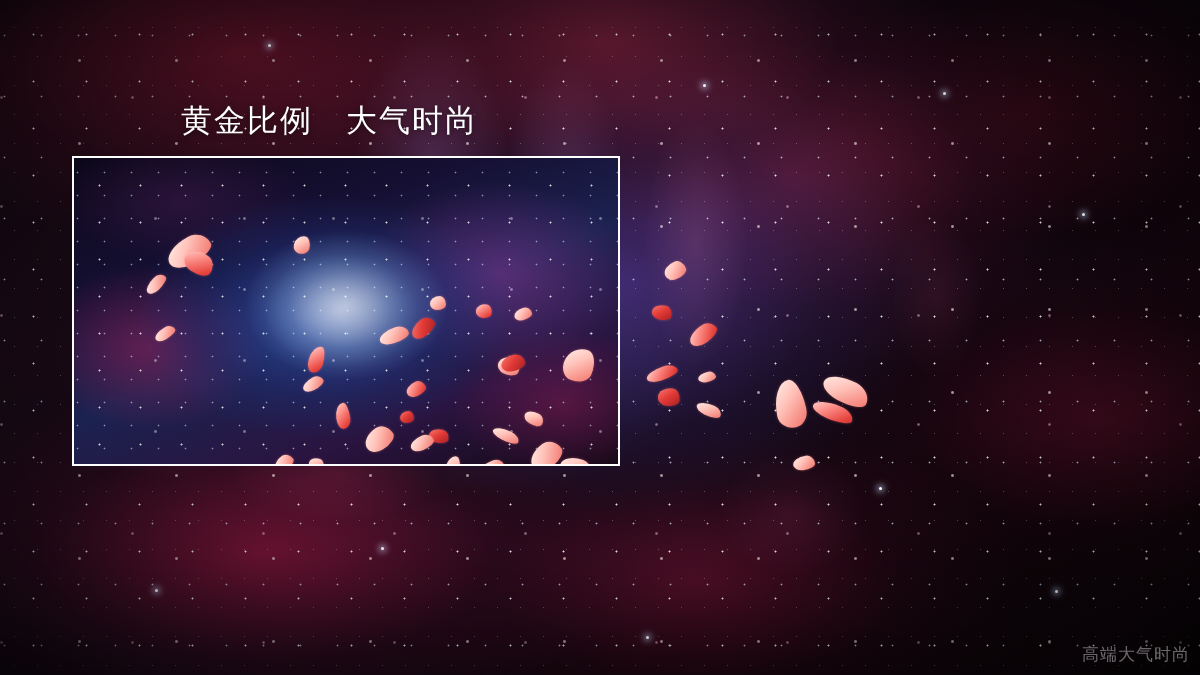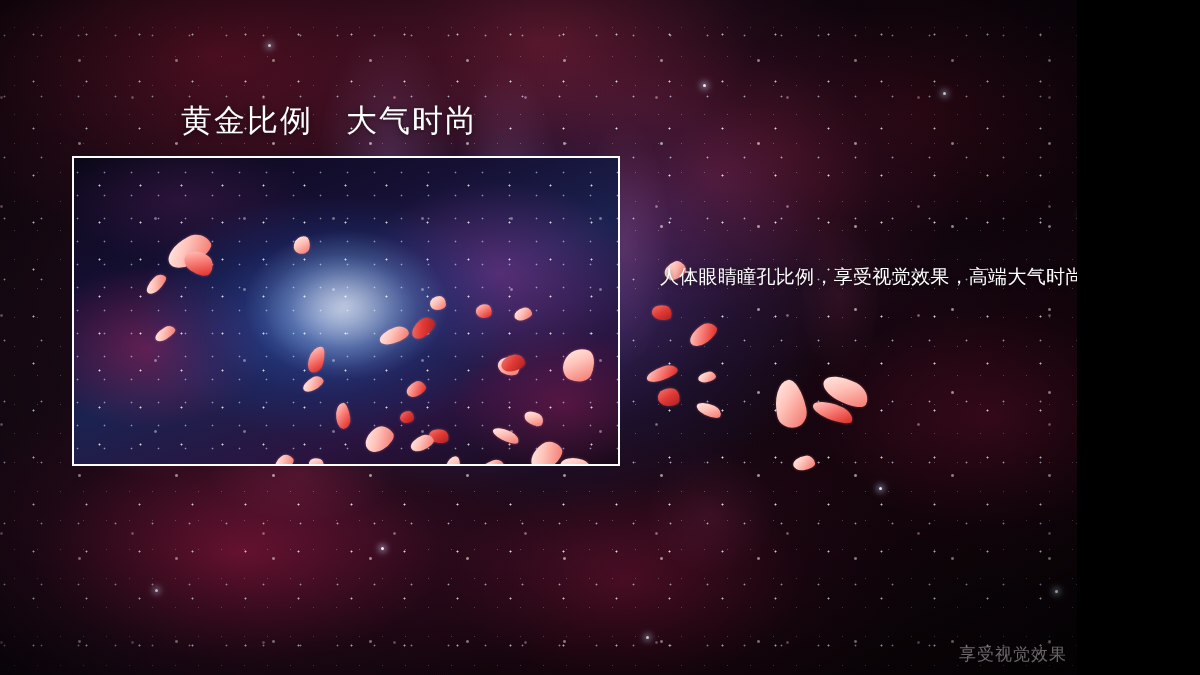--- a/index.html
+++ b/index.html
@@ -10,7 +10,7 @@
   }
   .slide {
     position: relative;
-    width: 1077px;
+    width: 1200px;
     height: 675px;
     overflow: hidden;
     background-color: #0a0509;

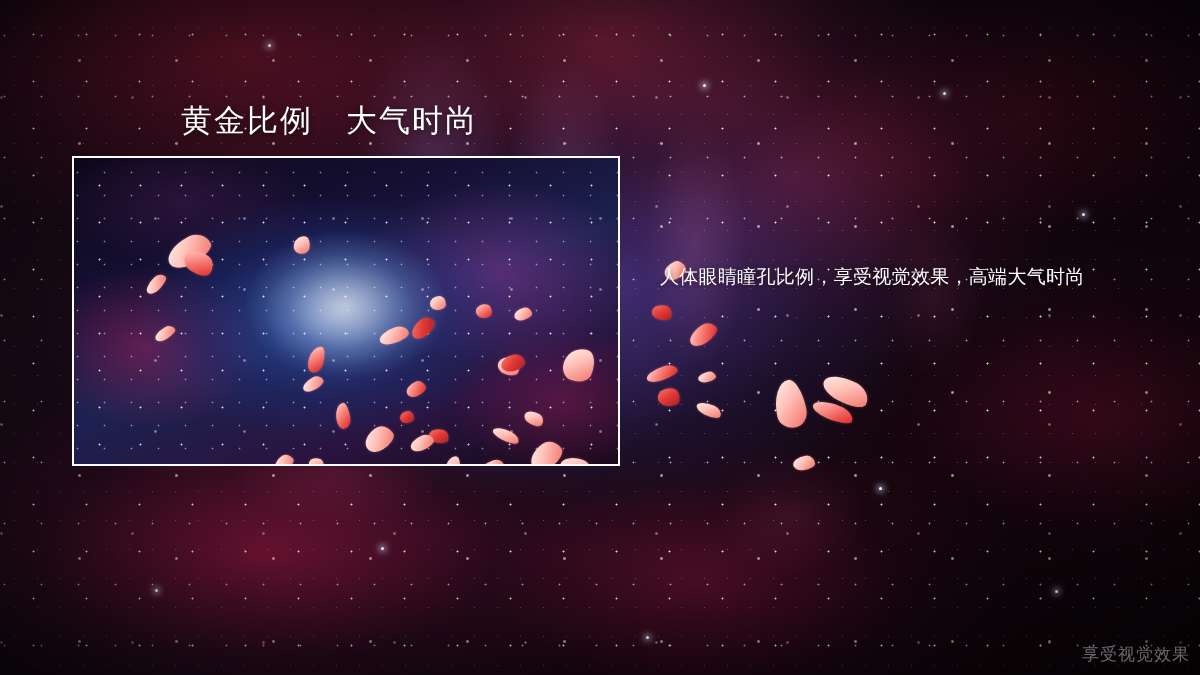--- a/index.html
+++ b/index.html
@@ -260,7 +260,6 @@
   <div class="slide-title">黄金比例　大气时尚</div>
 
   <div class="body-text">
-    <div class="body-line">人体眼睛瞳孔比例，享受视觉效果，高端大气时尚</div>
   </div>
 
   <div class="watermark">享受视觉效果</div>

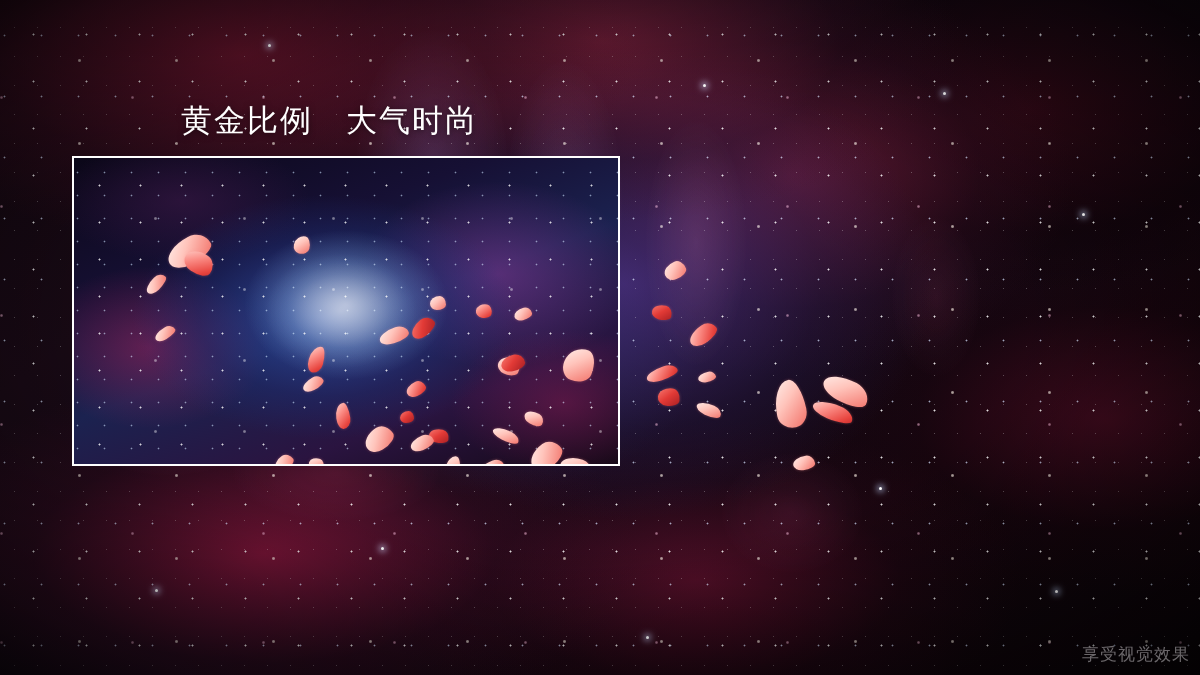--- a/index.html
+++ b/index.html
@@ -262,7 +262,7 @@
   <div class="body-text">
   </div>
 
-  <div class="watermark">享受视觉效果</div>
+  <div class="watermark">高端大气时尚</div>
 
 </div>
 

